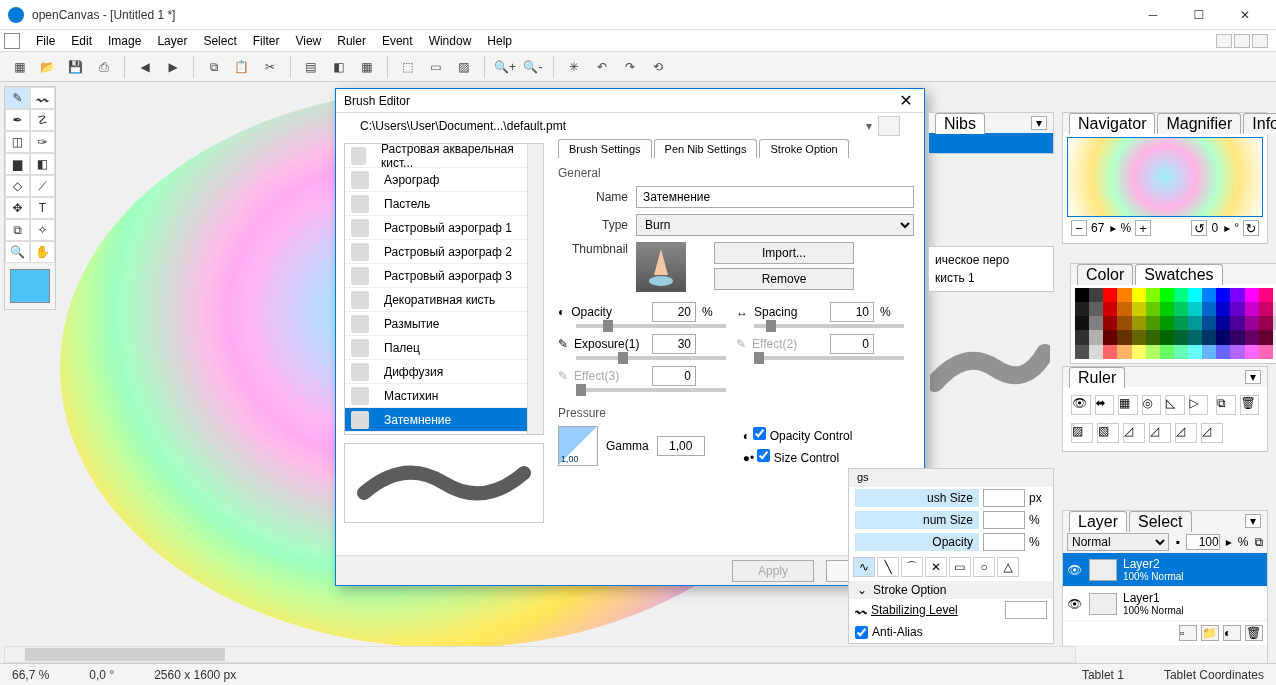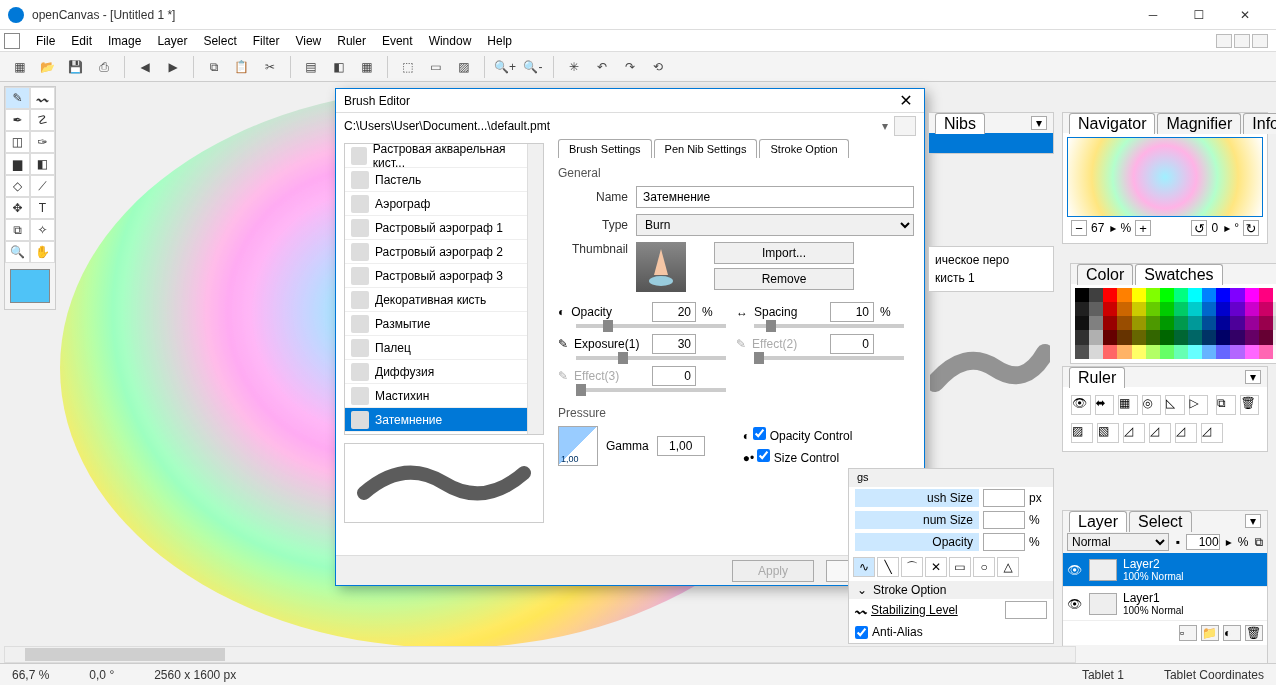--- a/index.html
+++ b/index.html
@@ -42,7 +42,7 @@
 .dialog .dlg-title { height: 24px; background: #fff; display: flex; align-items: center; padding: 0 8px; border-bottom: 1px solid #ddd; }
 .dialog .dlg-title span { flex: 1; color: #000; }
 .dialog .dlg-close { width: 20px; height: 20px; display: flex; align-items: center; justify-content: center; font-size: 16px; }
-.dialog .dlg-path { height: 26px; display: flex; align-items: center; padding: 0 8px; gap: 6px; }
+.dialog .dlg-path { height: 26px; display: flex; align-items: center; padding: 0 24px; gap: 6px; }
 .dialog .dlg-path .path-text { flex: 1; }
 .dialog .dlg-path .pbtn { width: 22px; height: 20px; border: 1px solid #ccc; background: #f4f4f4; }
 .dialog .dlg-body { display: flex; height: calc(100% - 80px); }

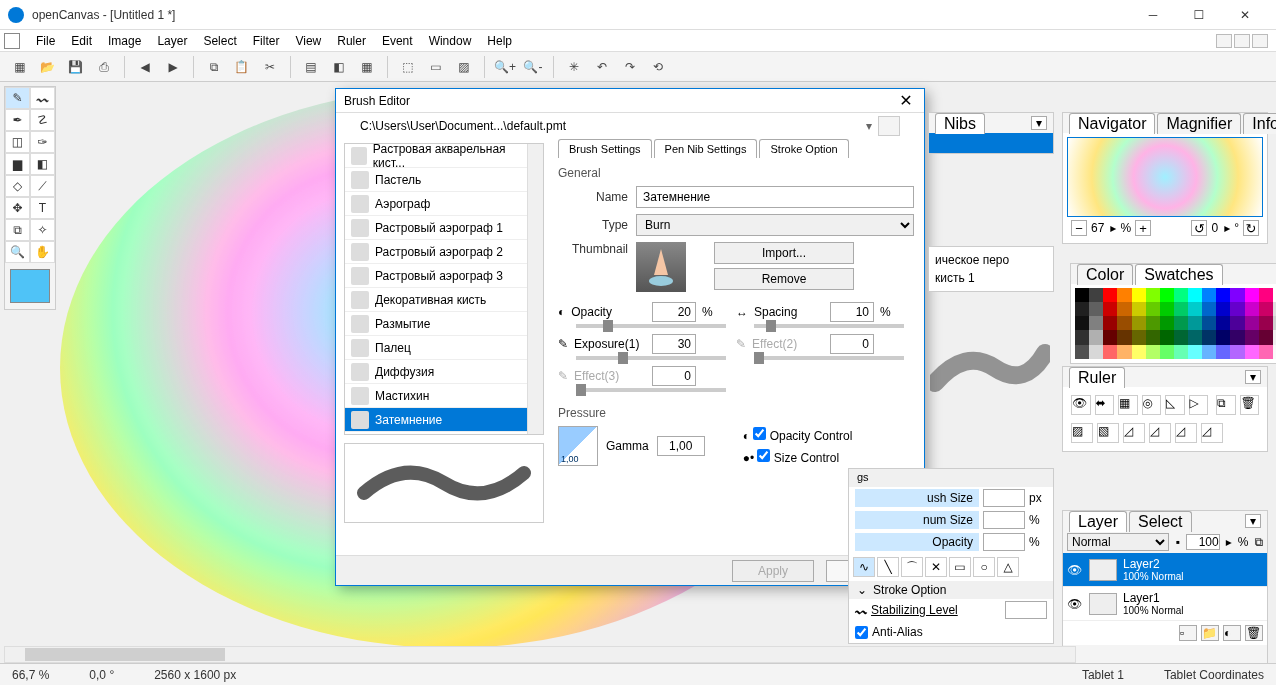--- a/index.html
+++ b/index.html
@@ -48,7 +48,7 @@
 .dialog .dlg-body { display: flex; height: calc(100% - 80px); }
 .dialog .brush-list { width: 200px; border: 1px solid #ccc; margin: 4px 0 4px 8px; overflow-y: hidden; position: relative; }
 .dialog .brush-list .bl-scroll { position: absolute; right: 0; top: 0; bottom: 0; width: 16px; background: #f0f0f0; border-left: 1px solid #ddd; }
-.dialog .brush-item { height: 24px; display: flex; align-items: center; padding: 0 6px; border-bottom: 1px solid #eee; gap: 6px; background:#fff; }
+.dialog .brush-item { height: 24px; display: flex; align-items: center; padding: 0 6px; border-bottom: 1px solid #eee; gap: 15px; background:#fff; }
 .dialog .brush-item .bicon { width: 18px; height: 18px; background: #ddd; border-radius: 2px; }
 .dialog .brush-item.selected { background: #0078d7; color: #fff; }
 .dialog .brush-preview { width: 200px; height: 80px; border: 1px solid #ccc; margin: 4px 0 4px 8px; background:#fff; display:flex; align-items:center; justify-content:center; }

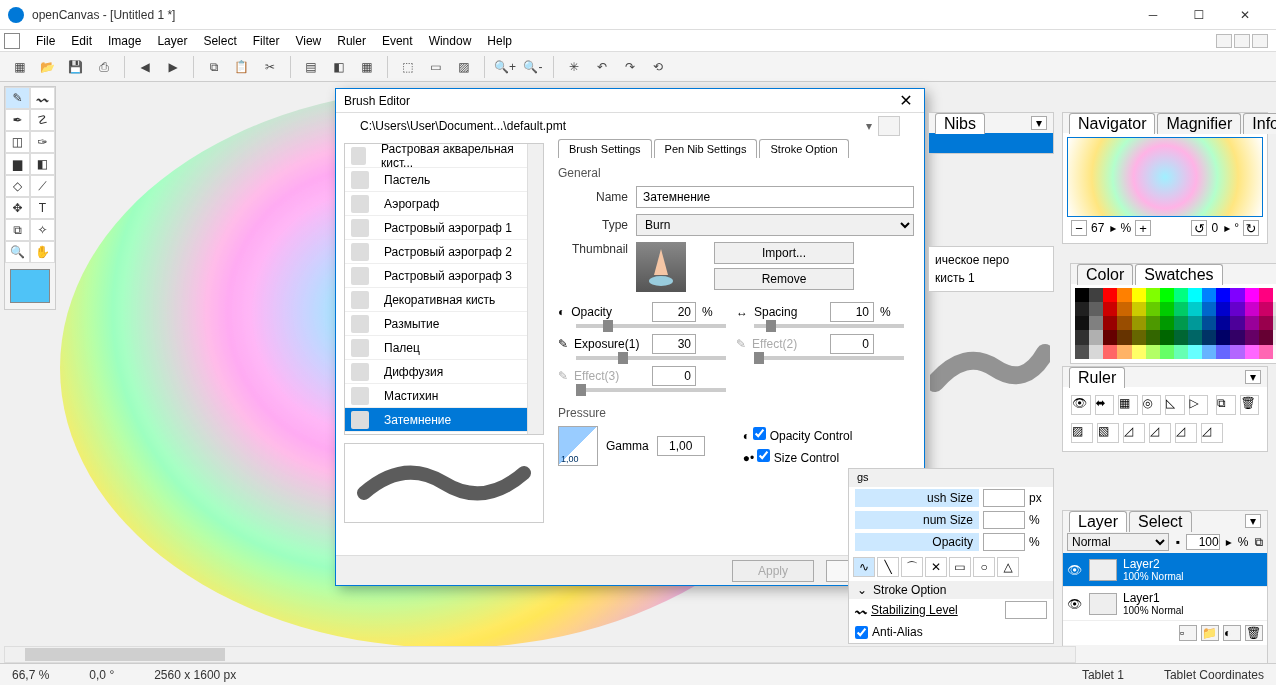--- a/index.html
+++ b/index.html
@@ -251,11 +251,11 @@
             </div>
             <div class="brush-item">
               <div class="bicon"></div>
+              <span>Аэрограф</span>
+            </div>
+            <div class="brush-item">
+              <div class="bicon"></div>
               <span>Пастель</span>
-            </div>
-            <div class="brush-item">
-              <div class="bicon"></div>
-              <span>Аэрограф</span>
             </div>
             <div class="brush-item">
               <div class="bicon"></div>

